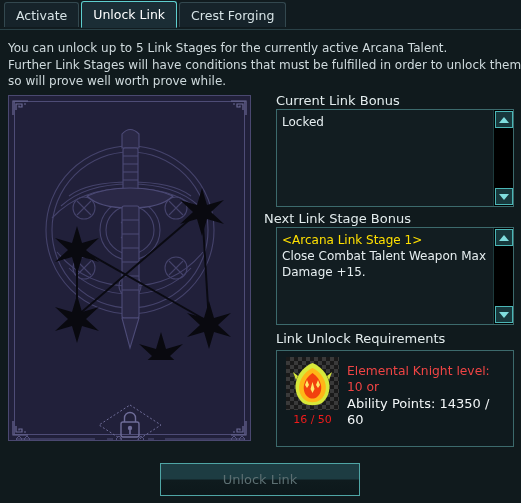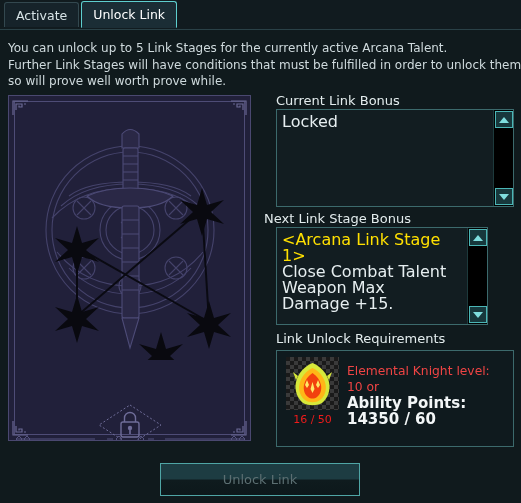--- a/index.html
+++ b/index.html
@@ -142,6 +142,9 @@
     </div>
     <div class="tab active">
       <span>Unlock Link</span>
+    </div>
+    <div class="tab">
+      <span>Crest Forging</span>
     </div>
   </div>
 

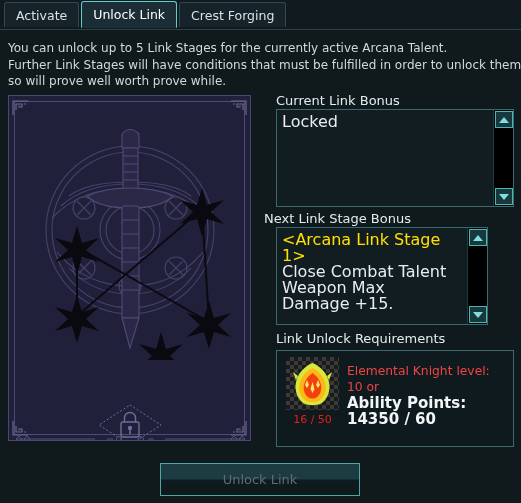--- a/index.html
+++ b/index.html
@@ -78,7 +78,7 @@
   }
   .panel-body {
     position: absolute; left: 5px; top: 4px; right: 22px; bottom: 4px;
-    font-size: 16px; line-height: 16px; color: #e6eef0; overflow: hidden;
+    font-size: 12px; line-height: 16px; color: #e6eef0; overflow: hidden;
   }
   .y-head { color: #ffe000; }
   .scrollbar {

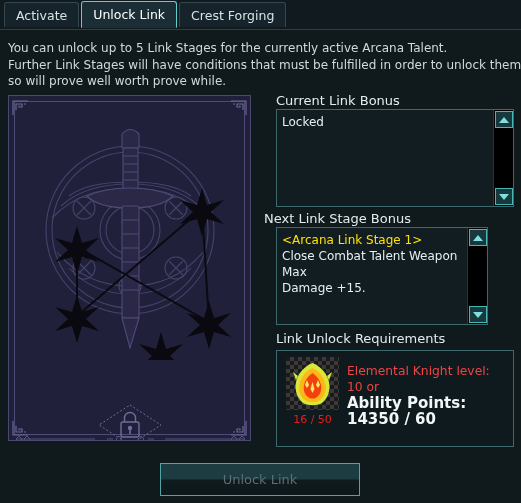--- a/index.html
+++ b/index.html
@@ -288,7 +288,7 @@
   </div>
 
   <div class="sec-label" style="left:264px; top:211px;">Next Link Stage Bonus</div>
-  <div class="panel" style="left:276px; top:227px; width:212px; height:98px;">
+  <div class="panel" style="left:276px; top:227px; width:238px; height:98px;">
     <div class="panel-body">
       <div class="y-head">&lt;Arcana Link Stage 1&gt;</div>
       <div>Close Combat Talent Weapon Max</div>

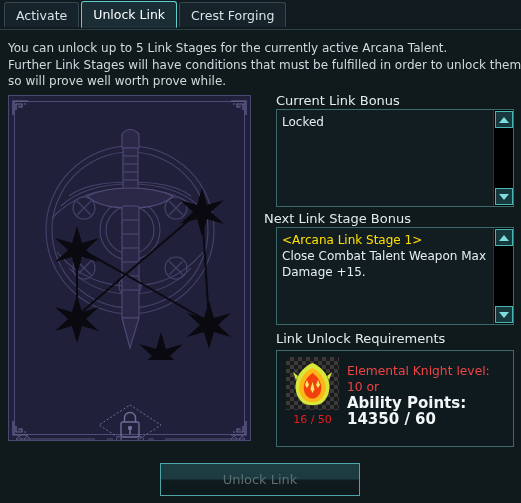--- a/index.html
+++ b/index.html
@@ -120,7 +120,7 @@
   }
   .req-lines { position: absolute; left: 70px; top: 13px; right: 5px; }
   .req-red { font-size: 12.3px; line-height: 15.5px; color: #ef4444; }
-  .req-white { font-size: 15px; line-height: 15.5px; color: #f2f6f7; margin-top: 1px; font-weight: bold; }
+  .req-white { font-size: 13px; line-height: 15.5px; color: #f2f6f7; margin-top: 1px; }
 
   
   .unlock-btn {

